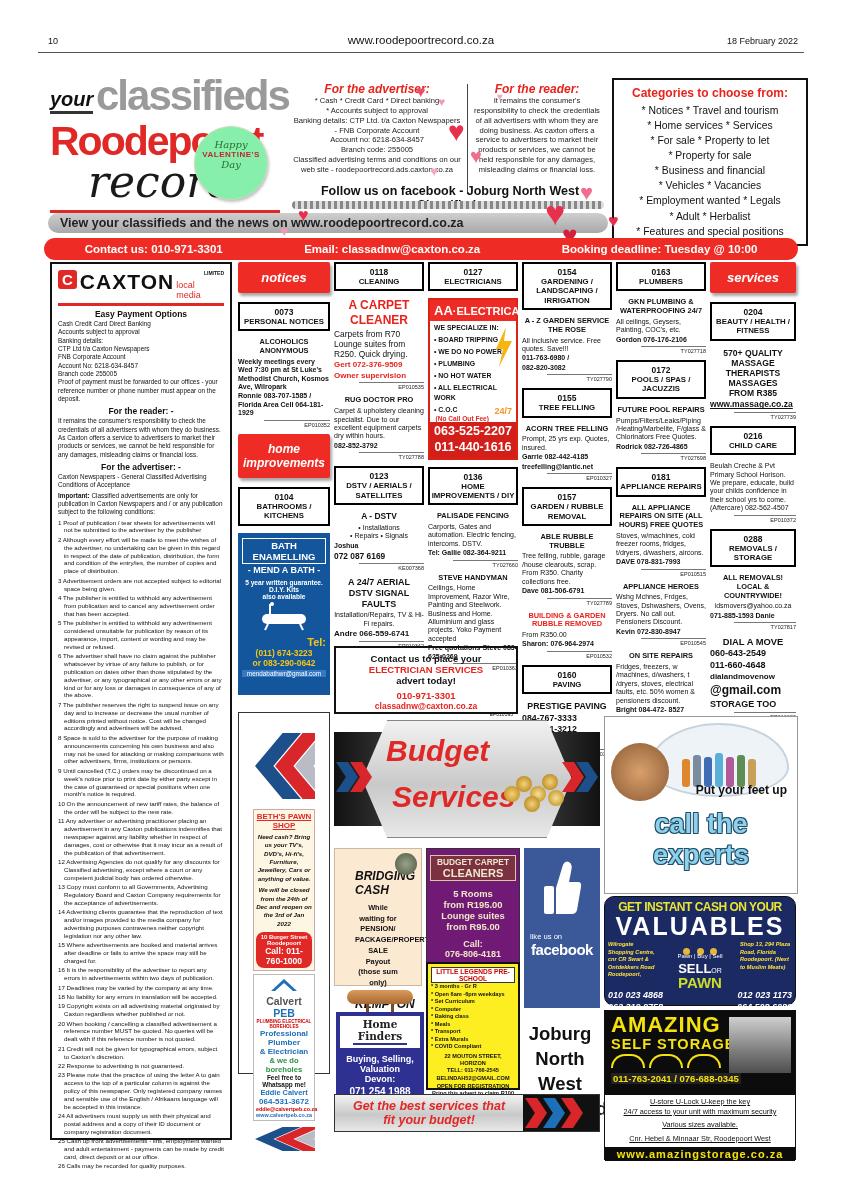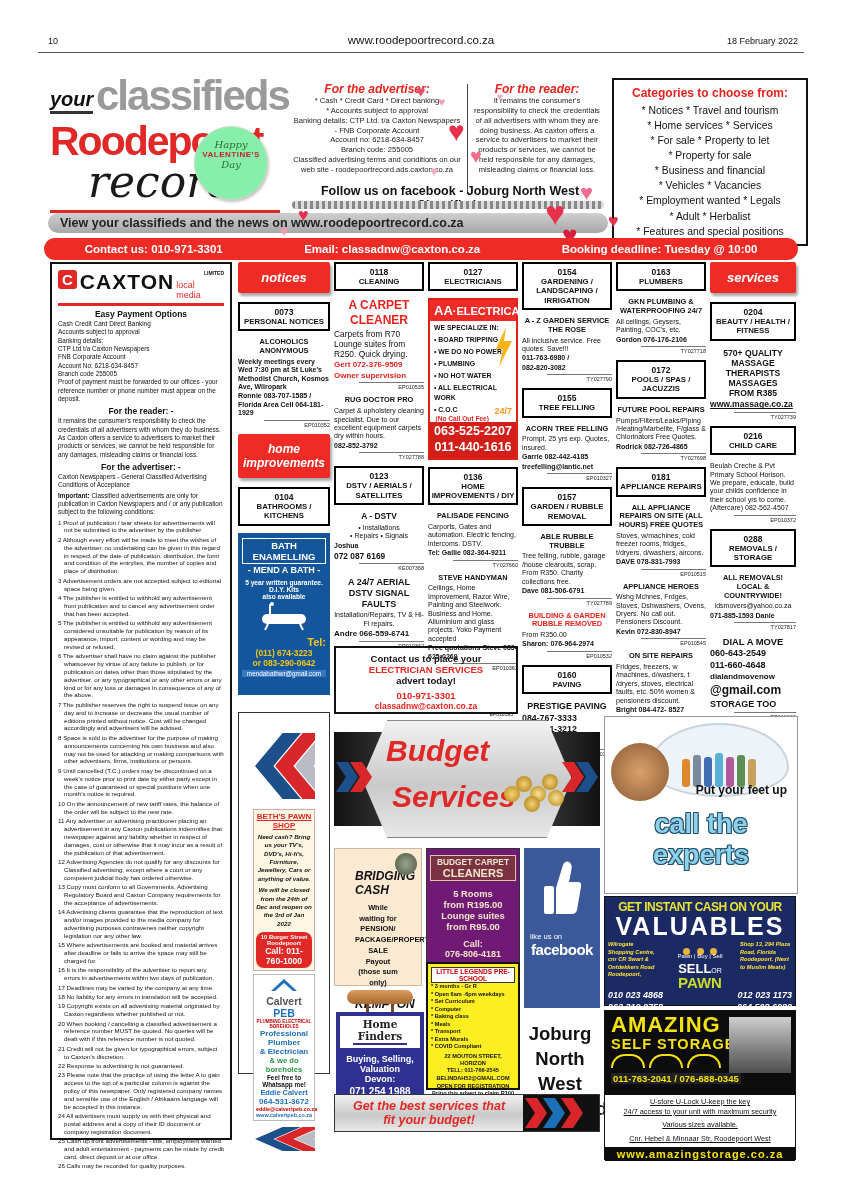--- a/index.html
+++ b/index.html
@@ -50,7 +50,7 @@
   .yellowbox{background:#fcee21;border:2px solid #111;padding:3px;box-sizing:border-box;}
   .llb{font-size:5.6px;font-weight:bold;line-height:1.35;}
   .llf{font-size:5.6px;font-weight:bold;text-align:center;line-height:1.3;margin-top:2px;}
-  .navy{background:#1b2a63;}
+  .navy{background:#1b2a63;border-radius:10px;}
   .valaddr{font-size:5.6px;color:#ffe23a;font-style:italic;font-weight:bold;line-height:1.35;}
   .storln{font-size:7.3px;text-align:center;line-height:1.5;color:#111;text-decoration:underline;}
 </style>

